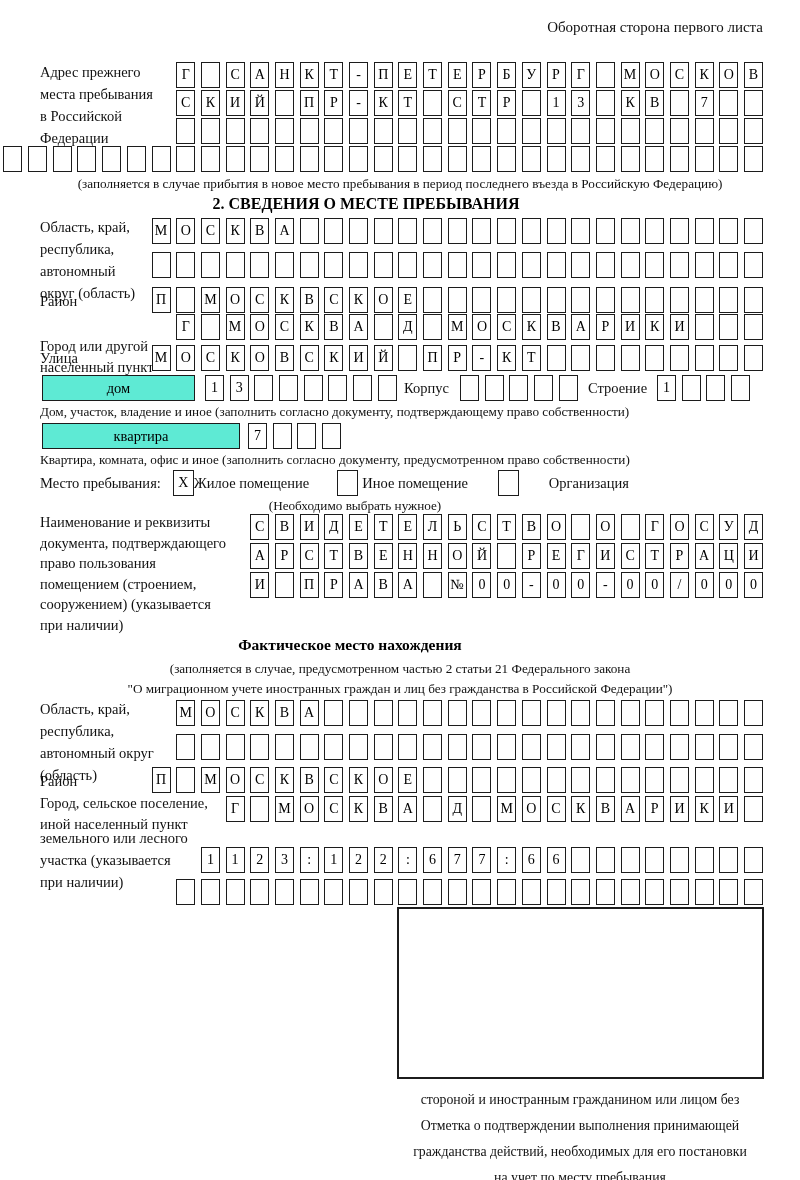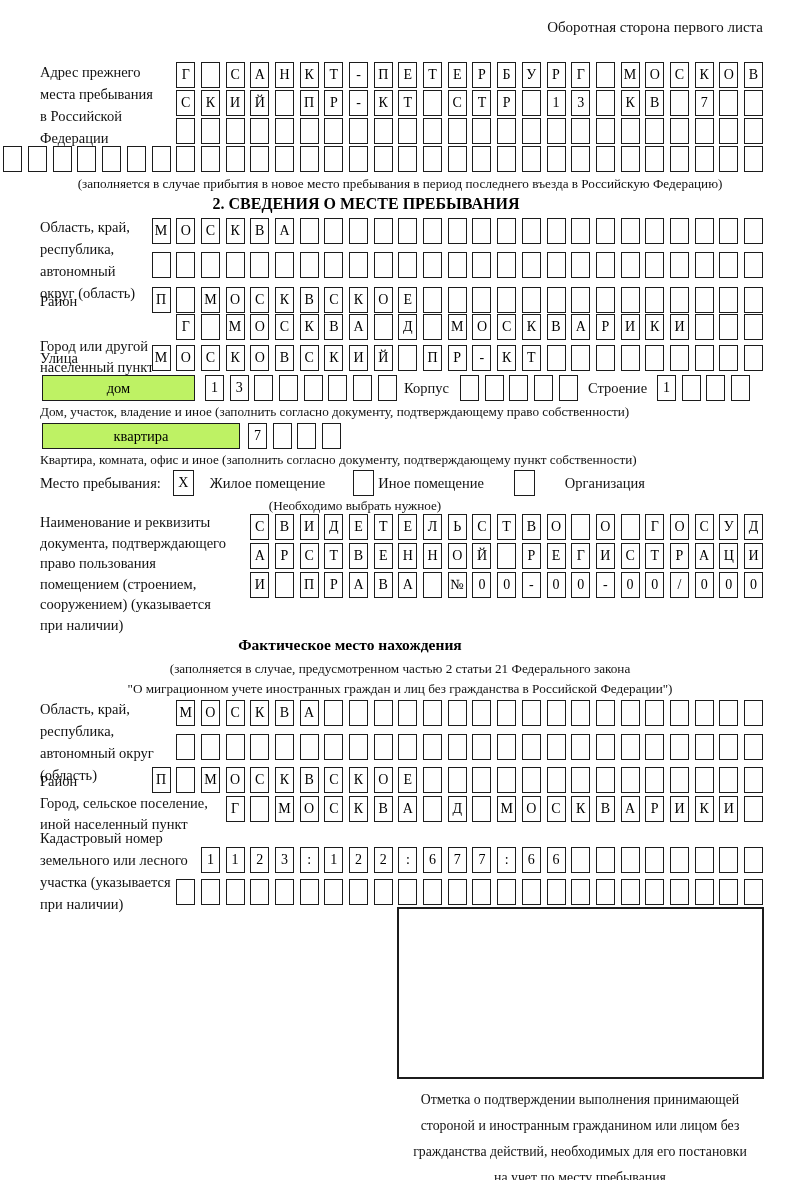--- a/index.html
+++ b/index.html
@@ -21,7 +21,7 @@
   }
   .widebox{
     box-sizing:border-box;height:26px;border:1.8px solid #1c1c1c;
-    display:flex;align-items:center;justify-content:center;font-size:14.5px;background:#bef264;
+    display:flex;align-items:center;justify-content:center;font-size:14.5px;background:#5eead4;
   }
   .chk{
     box-sizing:border-box;width:21px;height:26px;border:1.8px solid #1c1c1c;

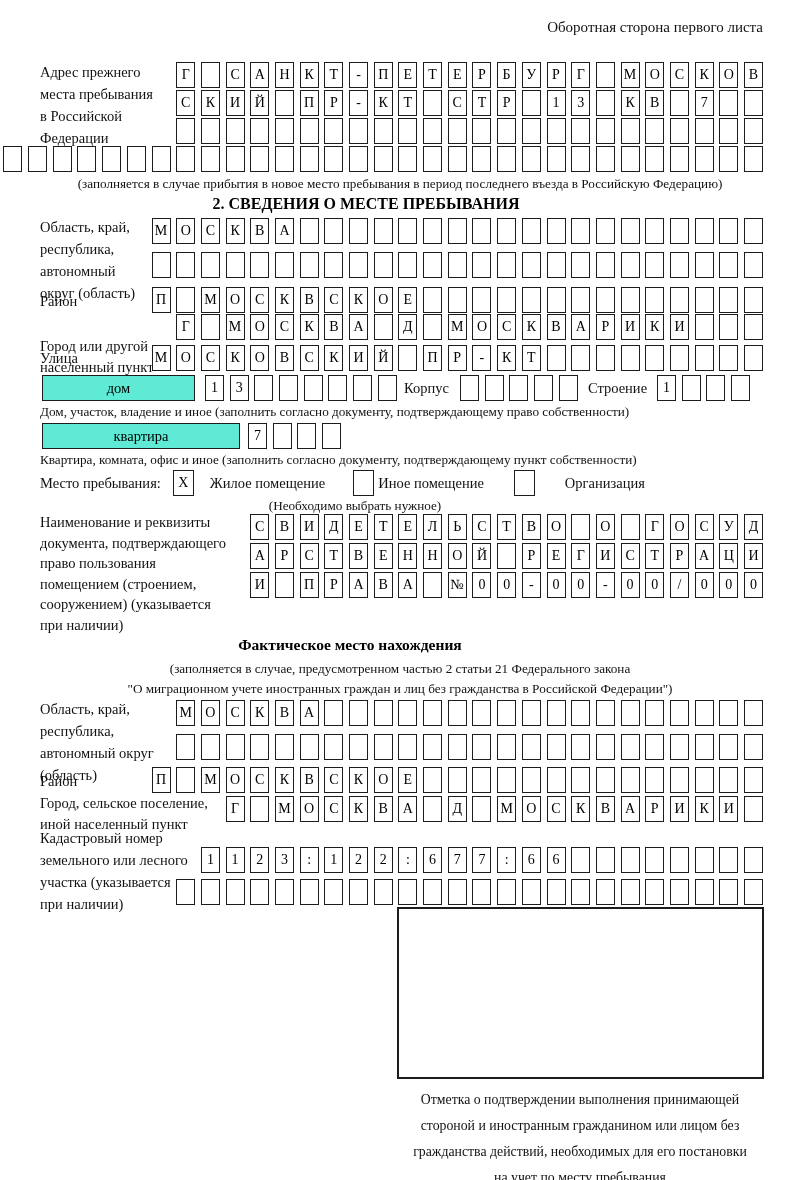--- a/index.html
+++ b/index.html
@@ -349,7 +349,7 @@
       <span class="cell"></span>
       <span class="cell"></span>
     </div>
-  <div class="abs note" style="top:452px;left:40px;">Квартира, комната, офис и иное (заполнить согласно документу, подтверждающему пункт собственности)</div>
+  <div class="abs note" style="top:452px;left:40px;">Квартира, комната, офис и иное (заполнить согласно документу, предусмотренном право собственности)</div>
 
   <div class="abs" style="top:470px;left:40px;display:flex;align-items:center;">
     <span class="lbl">Место пребывания:</span>

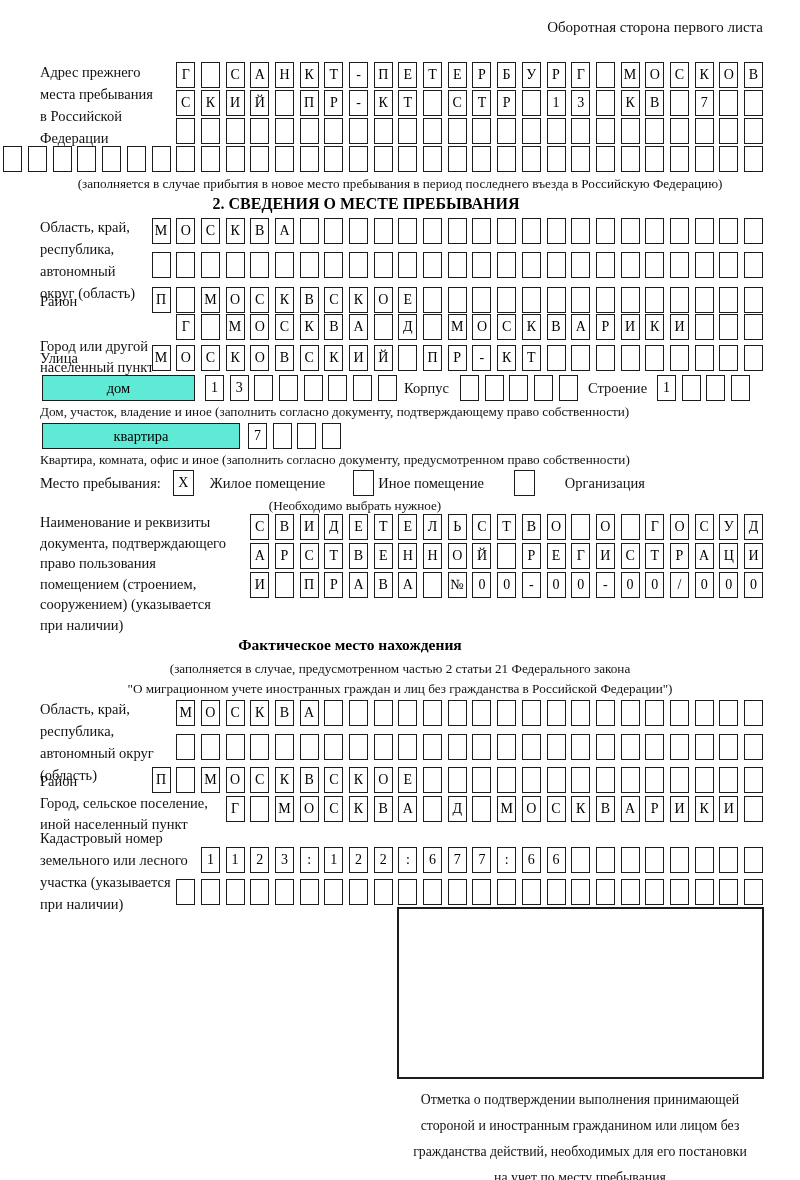--- a/index.html
+++ b/index.html
@@ -354,7 +354,7 @@
   <div class="abs" style="top:470px;left:40px;display:flex;align-items:center;">
     <span class="lbl">Место пребывания:</span>
     <span class="chk" style="margin-left:12px;">X</span>
-    <span class="lbl" style="margin-left:16px;">Жилое помещение</span>
+    <span class="lbl" style="">Жилое помещение</span>
     <span class="chk" style="margin-left:28px;"></span>
     <span class="lbl" style="margin-left:4px;">Иное помещение</span>
     <span class="chk" style="margin-left:30px;"></span>

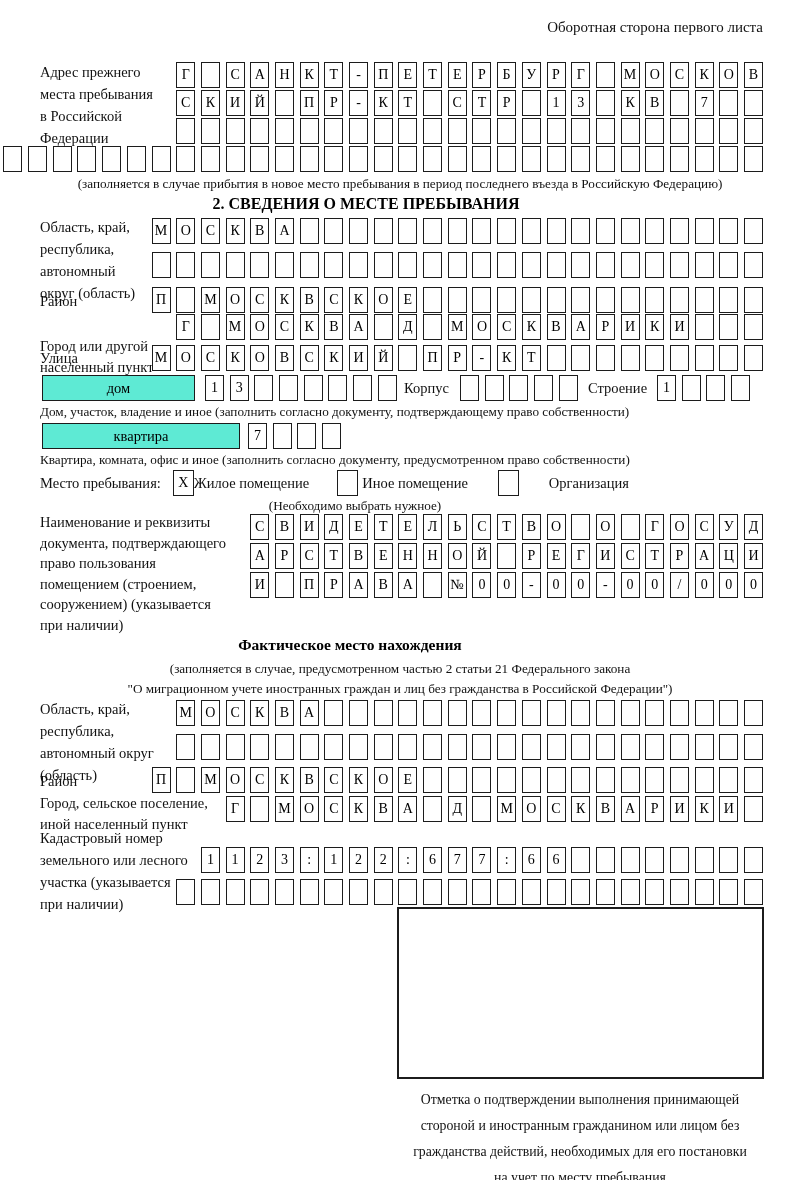--- a/index.html
+++ b/index.html
@@ -562,7 +562,6 @@
     </div>
 
   <div class="abs" style="top:827px;left:40px;width:175px;">
-    <div class="lbl">Кадастровый номер</div>
     <div class="lbl">земельного или лесного</div>
     <div class="lbl">участка (указывается</div>
     <div class="lbl">при наличии)</div>

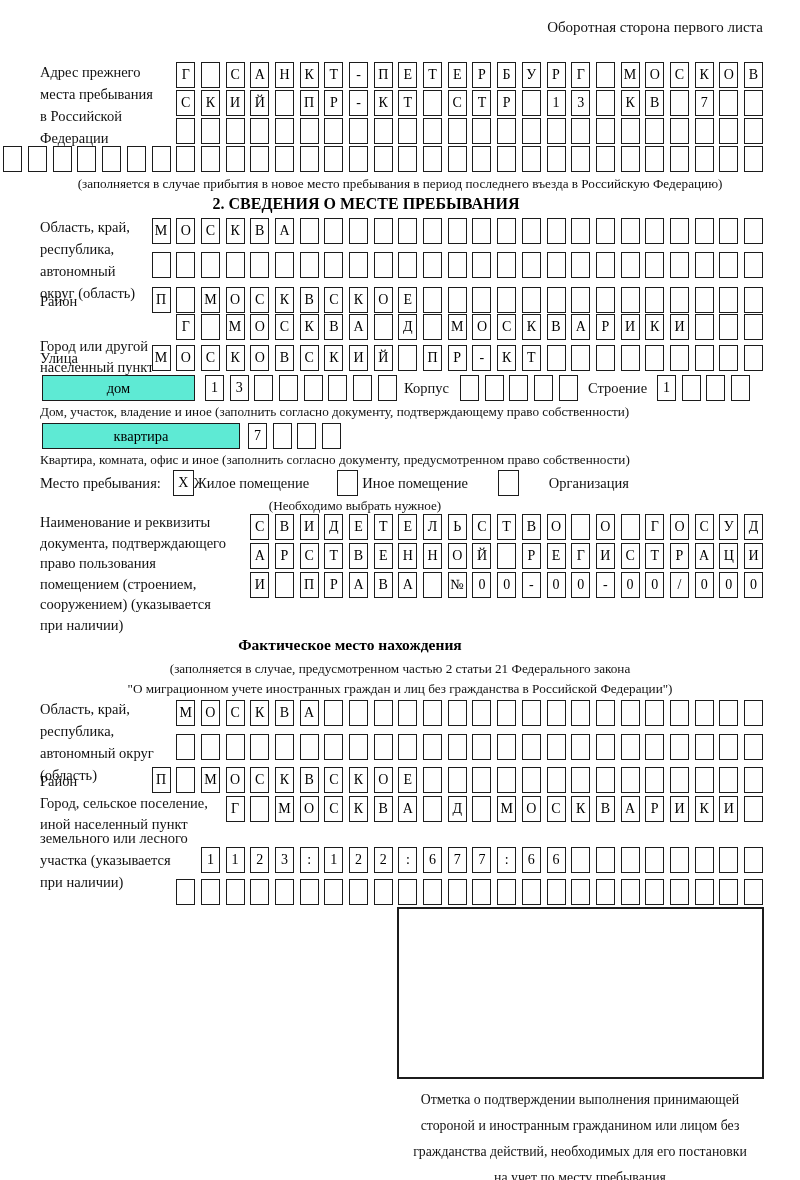--- a/index.html
+++ b/index.html
@@ -620,8 +620,8 @@
 
   <div class="abs stamp" style="top:907px;left:397px;width:367px;height:172px;"></div>
   <div class="abs ctr" style="top:1087px;left:390px;width:380px;">
+    <div class="note" style="line-height:26px;font-size:13.8px;">стороной и иностранным гражданином или лицом без</div>
     <div class="note" style="line-height:26px;font-size:13.8px;">Отметка о подтверждении выполнения принимающей</div>
-    <div class="note" style="line-height:26px;font-size:13.8px;">стороной и иностранным гражданином или лицом без</div>
     <div class="note" style="line-height:26px;font-size:13.8px;">гражданства действий, необходимых для его постановки</div>
     <div class="note" style="line-height:26px;font-size:13.8px;">на учет по месту пребывания</div>
   </div>

